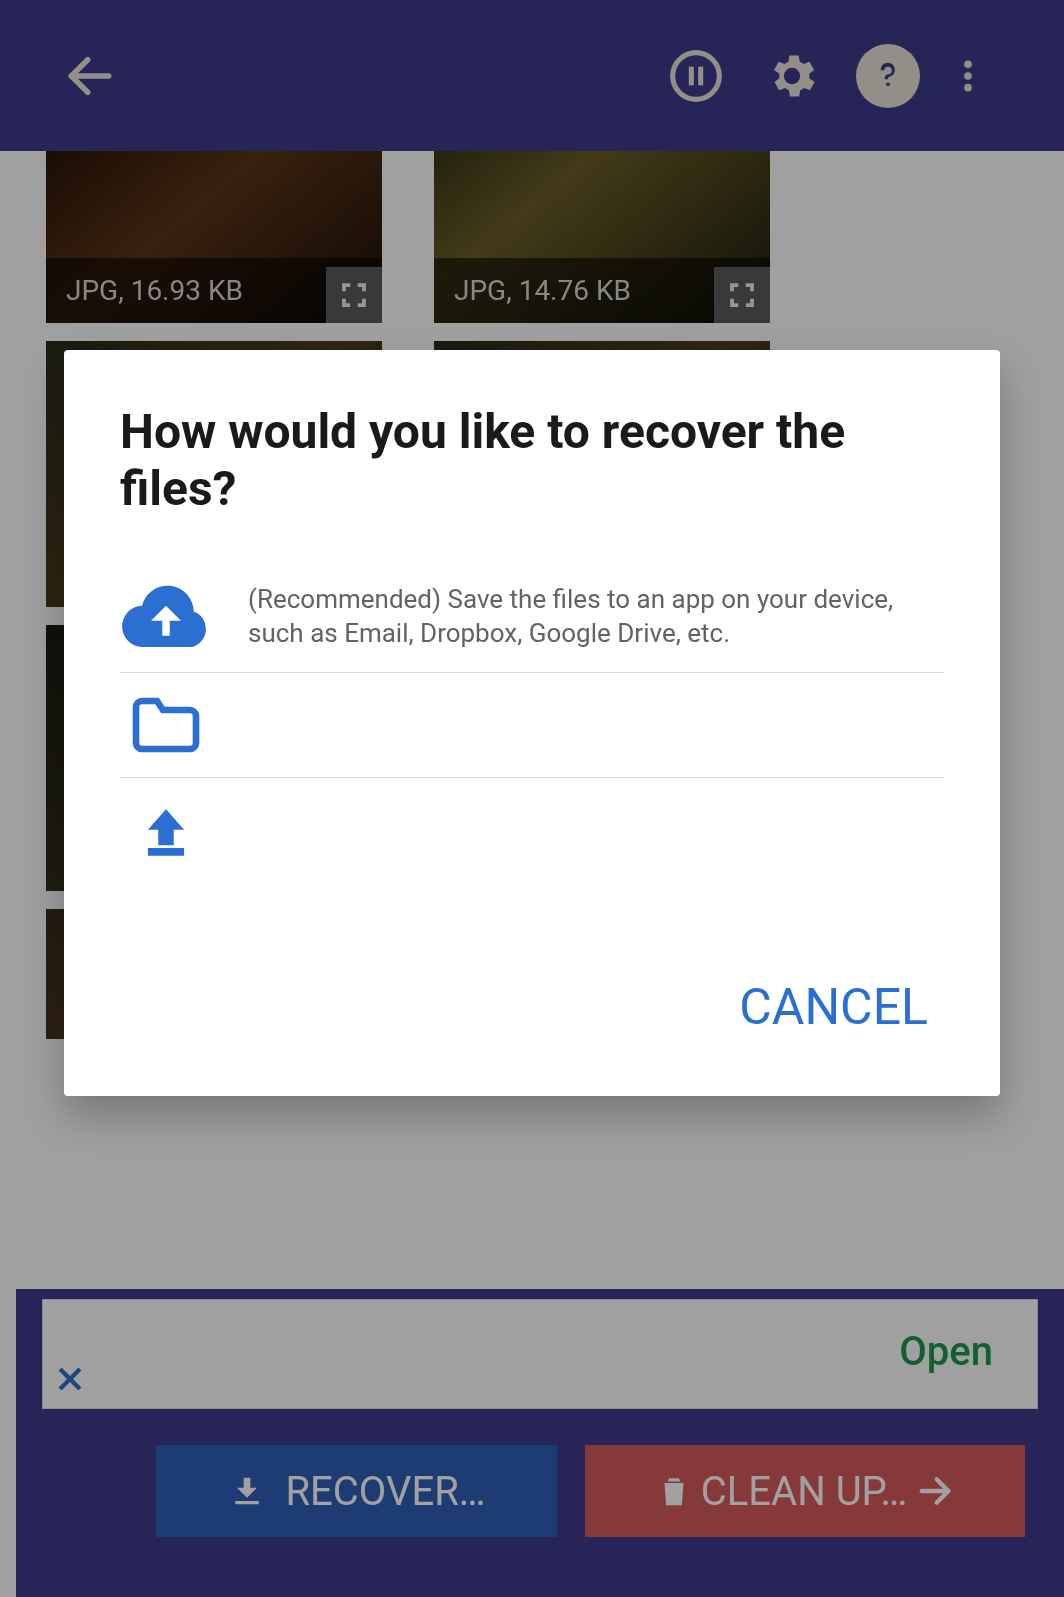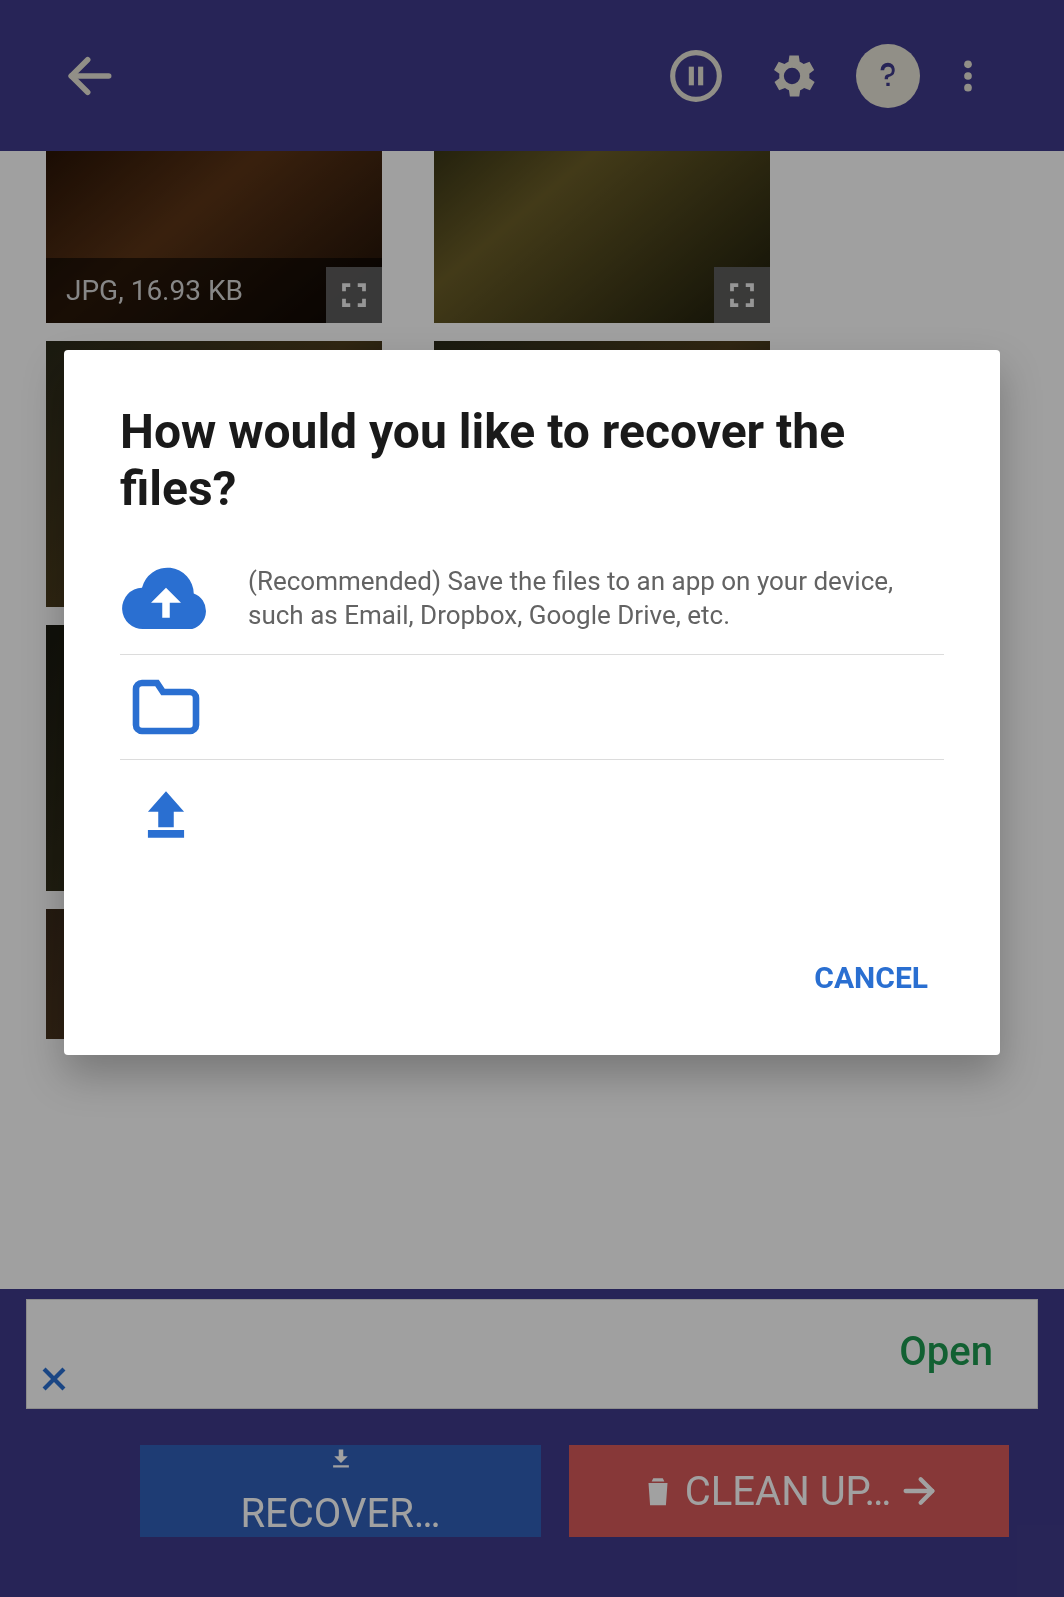--- a/index.html
+++ b/index.html
@@ -167,6 +167,7 @@
       </div>
     </div>
     <div class="thumb" style="background:linear-gradient(140deg,#3a3616,#6a5d27 30%,#1a1a0a);">
+      <div class="label">JPG, 14.76 KB</div>
       <div class="expand">
         <svg width="30" height="30" viewBox="0 0 24 24" fill="none" stroke="#eee" stroke-width="3">
             <path d="M4 9V4h5M20 9V4h-5M4 15v5h5M20 15v5h-5"></path>

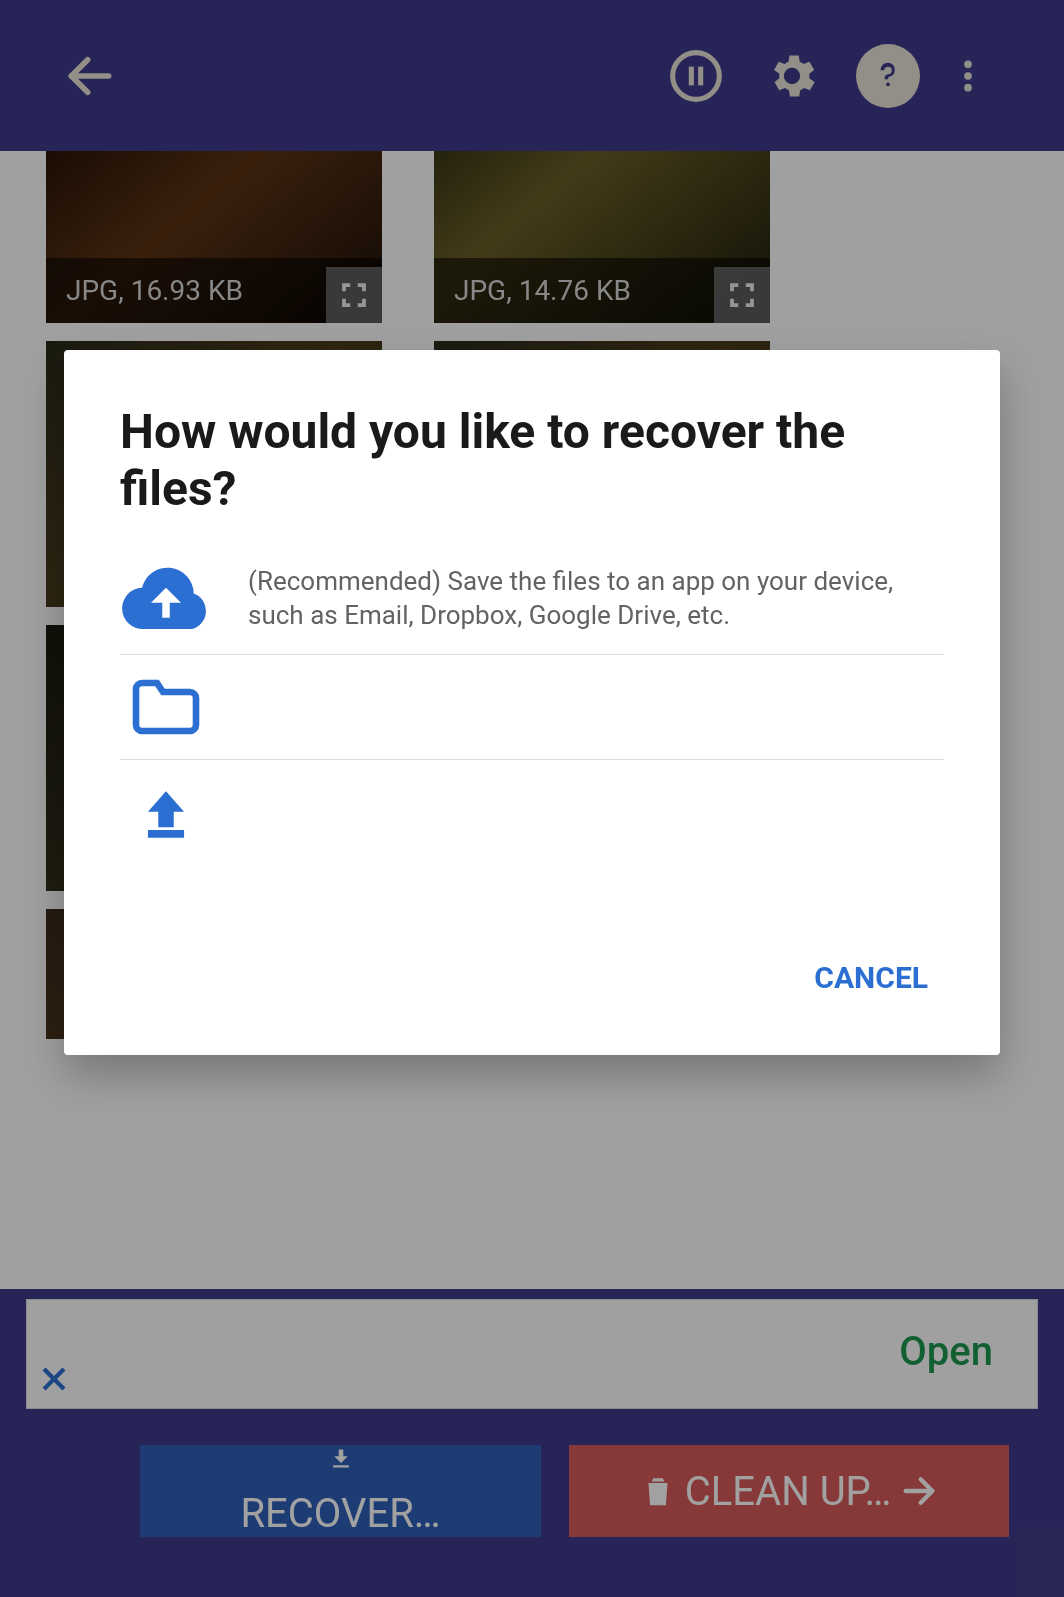--- a/index.html
+++ b/index.html
@@ -101,7 +101,7 @@
     font-weight: 700;
     color: #1a1a1a;
     line-height: 1.18;
-    margin-bottom: 28px;
+    margin-bottom: 46px;
   }
   .option {
     display: flex;

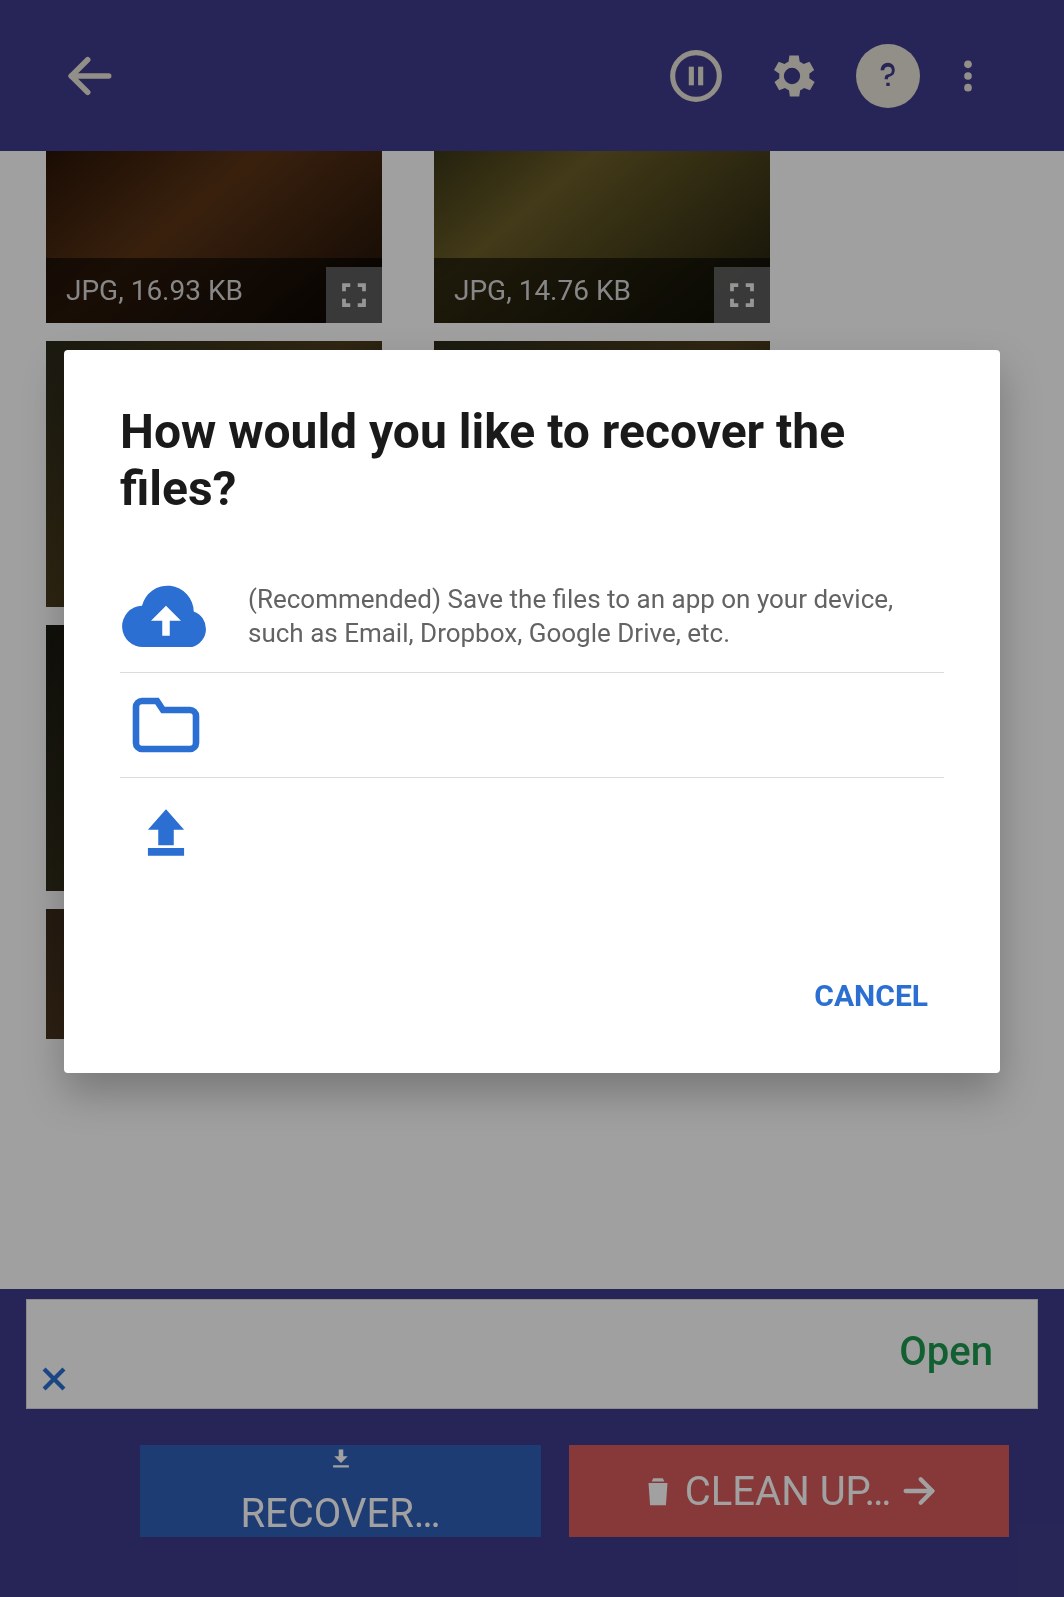--- a/index.html
+++ b/index.html
@@ -113,7 +113,7 @@
   .option .text { flex: 1; font-size: 26px; color: #636363; line-height: 1.28; }
   .divider { height: 1px; background: #dcdcdc; margin: 2px 0; }
   .dialog-actions { display: flex; justify-content: flex-end; padding-top: 68px; }
-  .dialog-actions .cancel { color: #2a6fd1; font-weight: 700; font-size: 30px; padding: 20px 16px; }
+  .dialog-actions .cancel { color: #2a6fd1; font-weight: 400; font-size: 50px; padding: 20px 16px; }
 
   
   .grid::before { content:''; position:absolute; inset:0; }

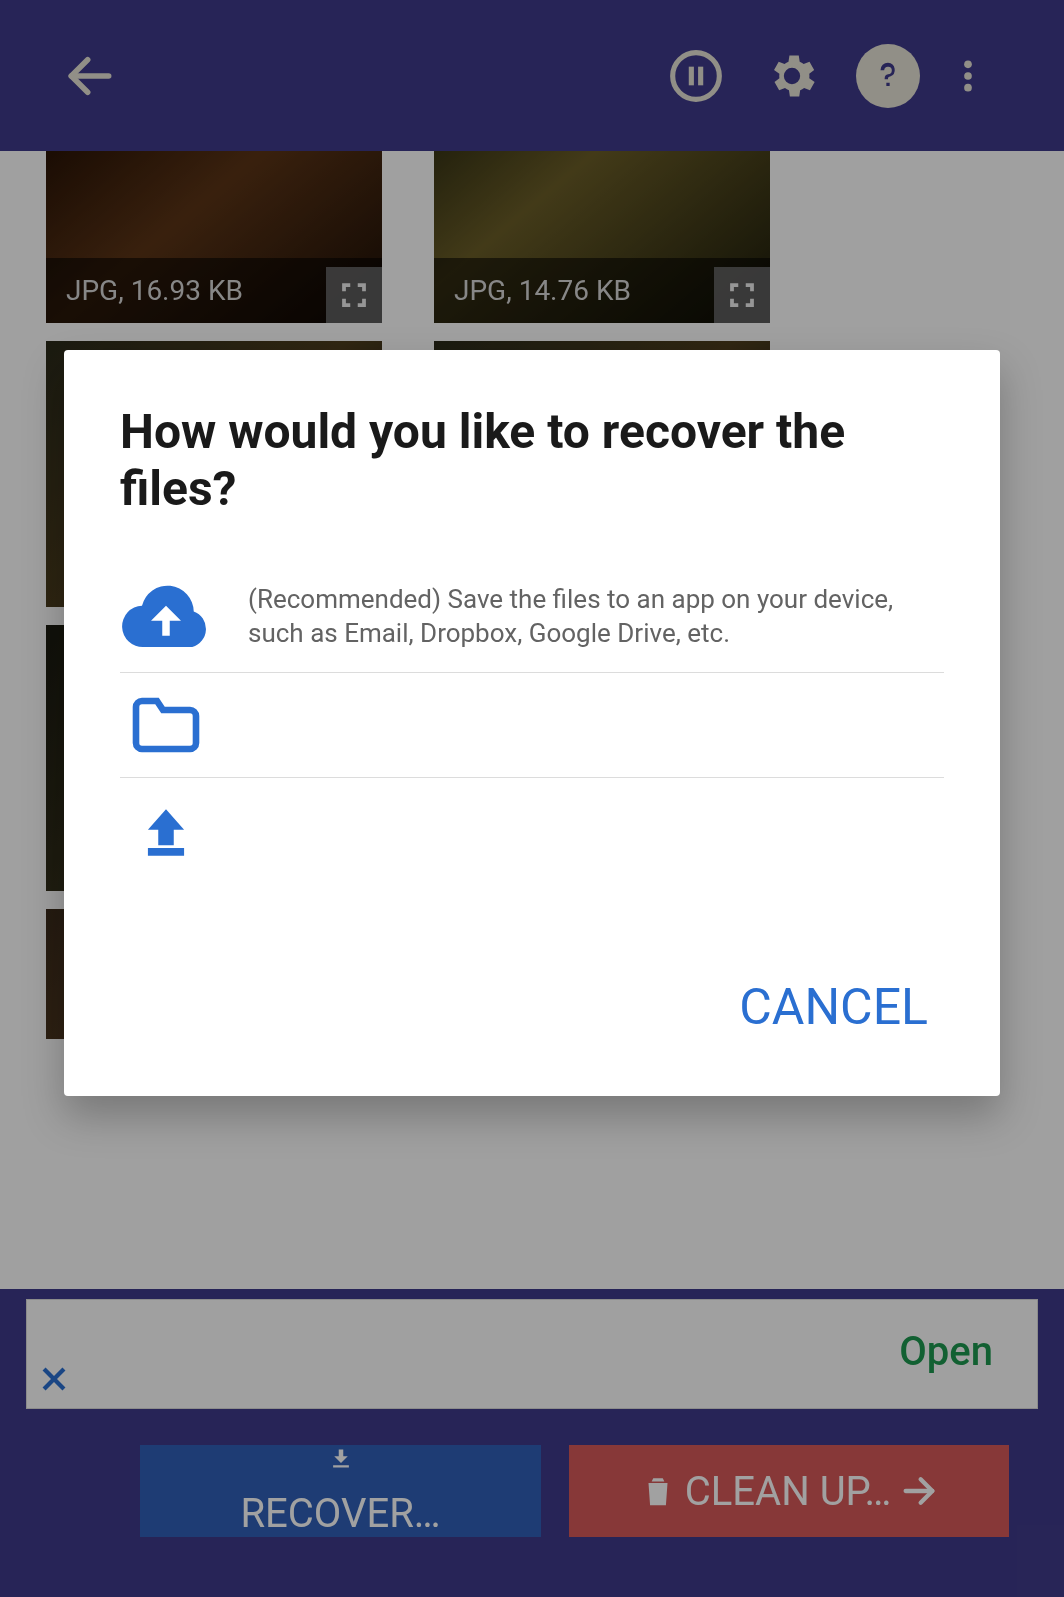--- a/index.html
+++ b/index.html
@@ -52,7 +52,7 @@
   
   .bottombar {
     position: absolute;
-    left: 0; right: 0; bottom: 0;
+    left: 16px; right: 0; bottom: 0;
     background: #3f3a8a;
     height: 308px;
     padding-top: 156px;

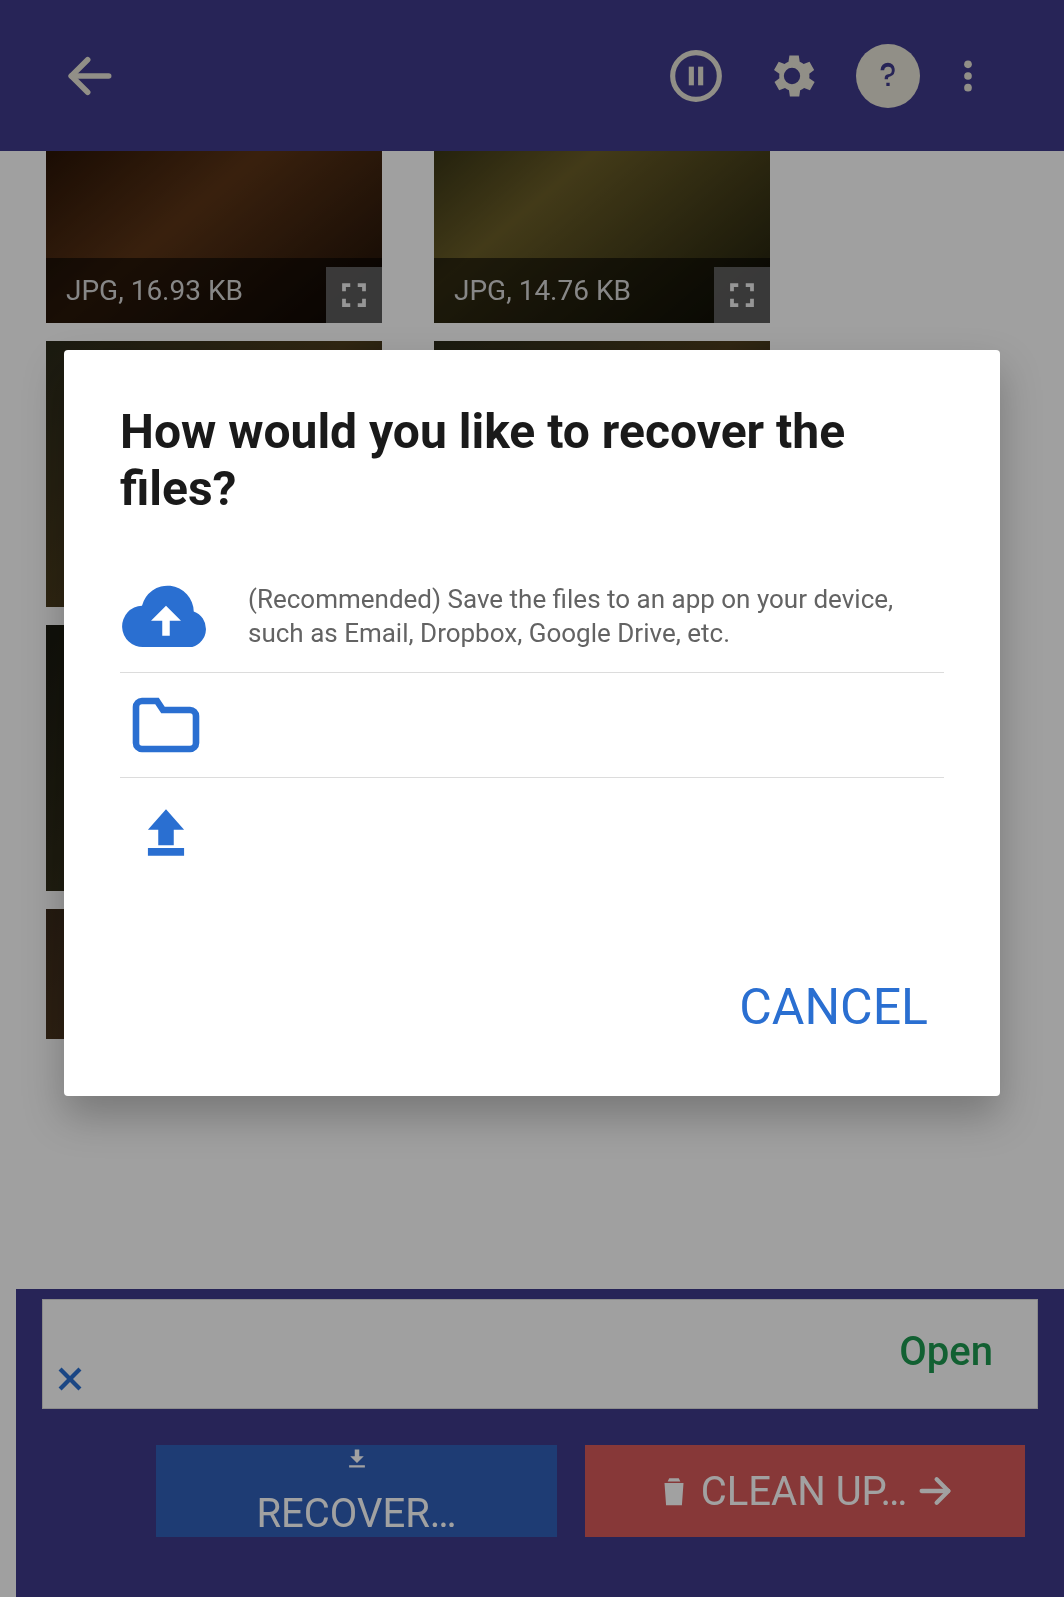--- a/index.html
+++ b/index.html
@@ -79,7 +79,7 @@
     padding: 0 28px;
     white-space: nowrap;
   }
-  .recover { background: #3060b8; width: 401px; flex-direction: column; }
+  .recover { background: #3060b8; width: 401px; }
   .cleanup { background: #d65a5a; width: 440px; gap: 8px; }
 
   

